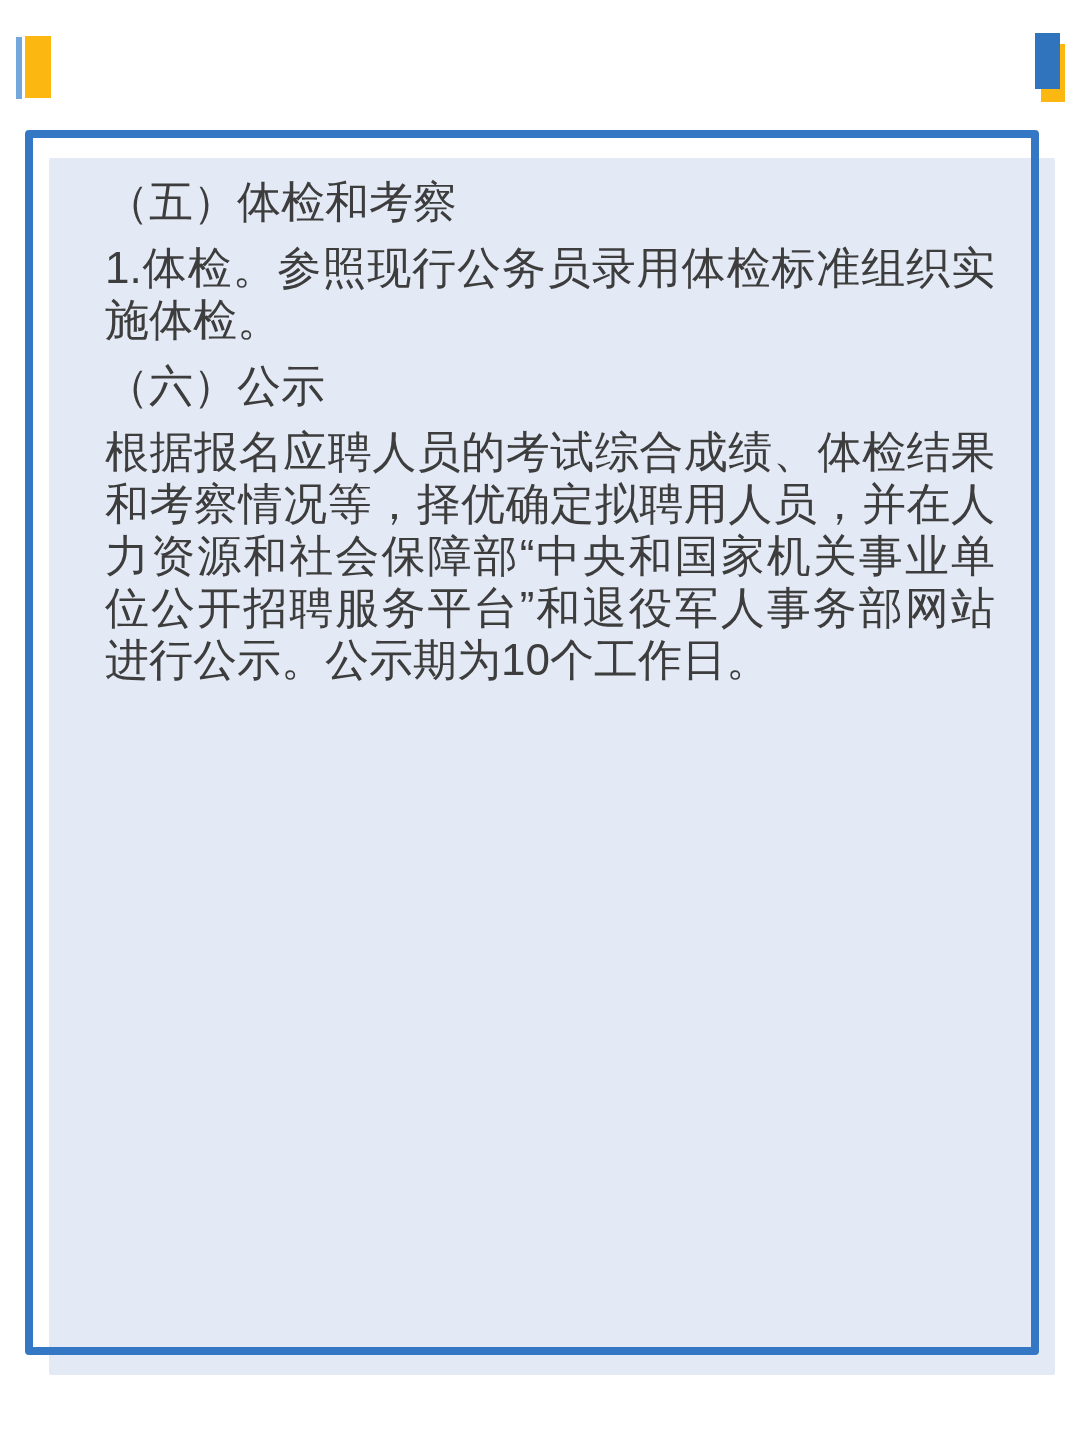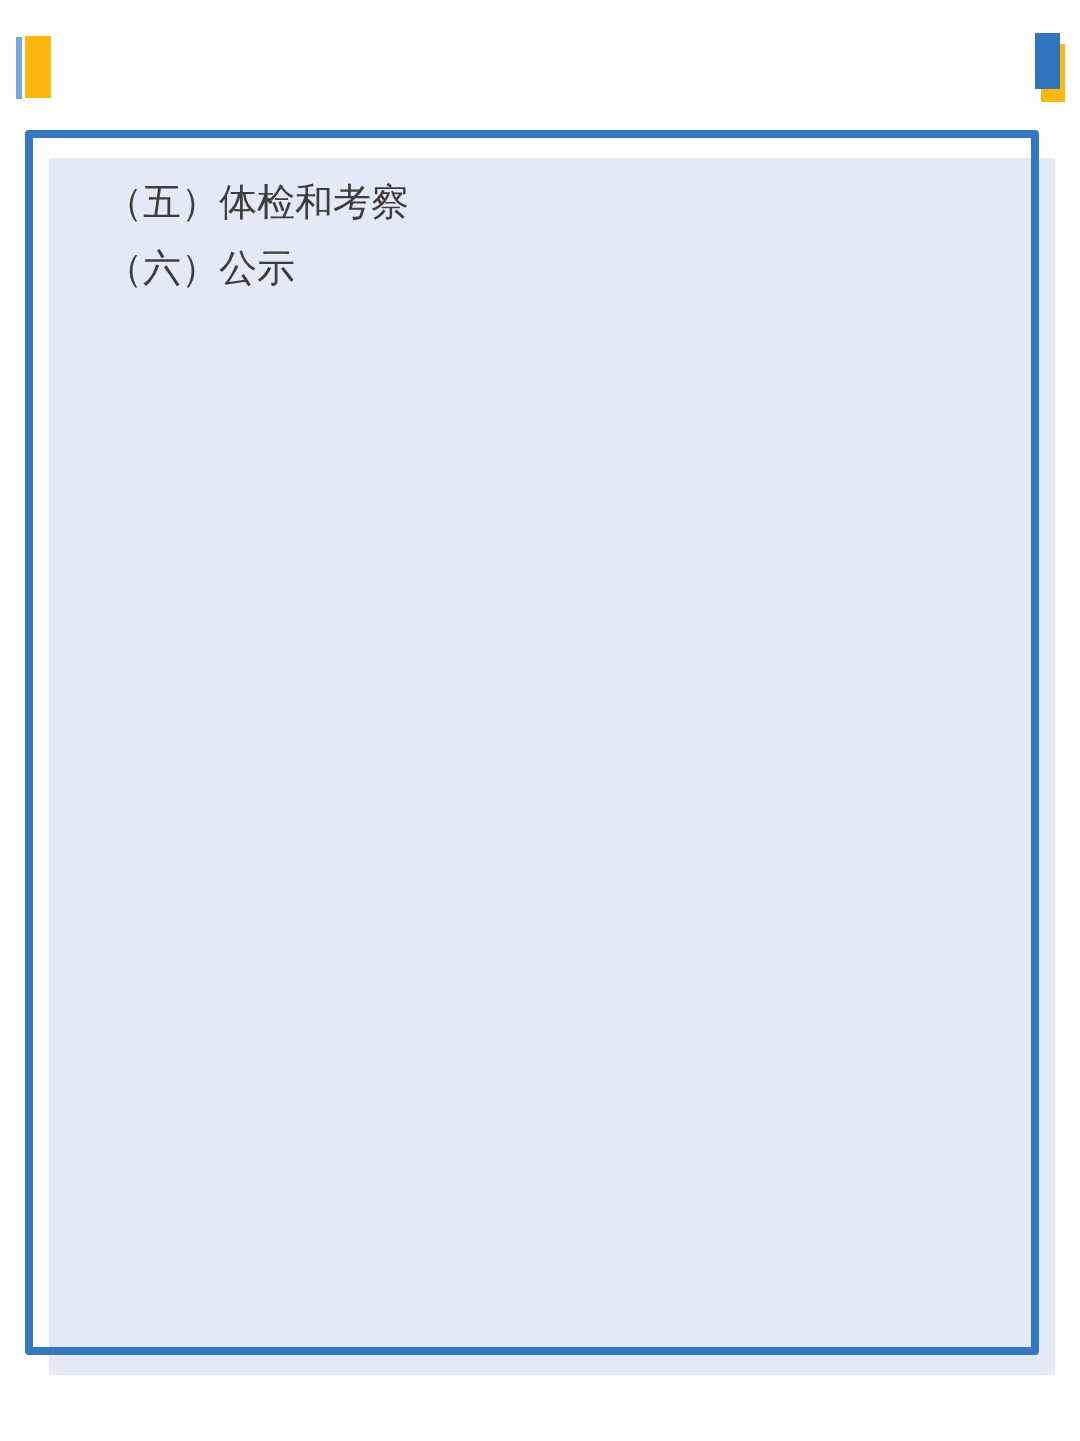--- a/index.html
+++ b/index.html
@@ -71,7 +71,7 @@
     width: 1006px;
     padding: 18px 60px 0 56px;
     color: #3d3d3d;
-    font-size: 38px;
+    font-size: 44px;
     line-height: 52px;
     z-index: 2;
   }

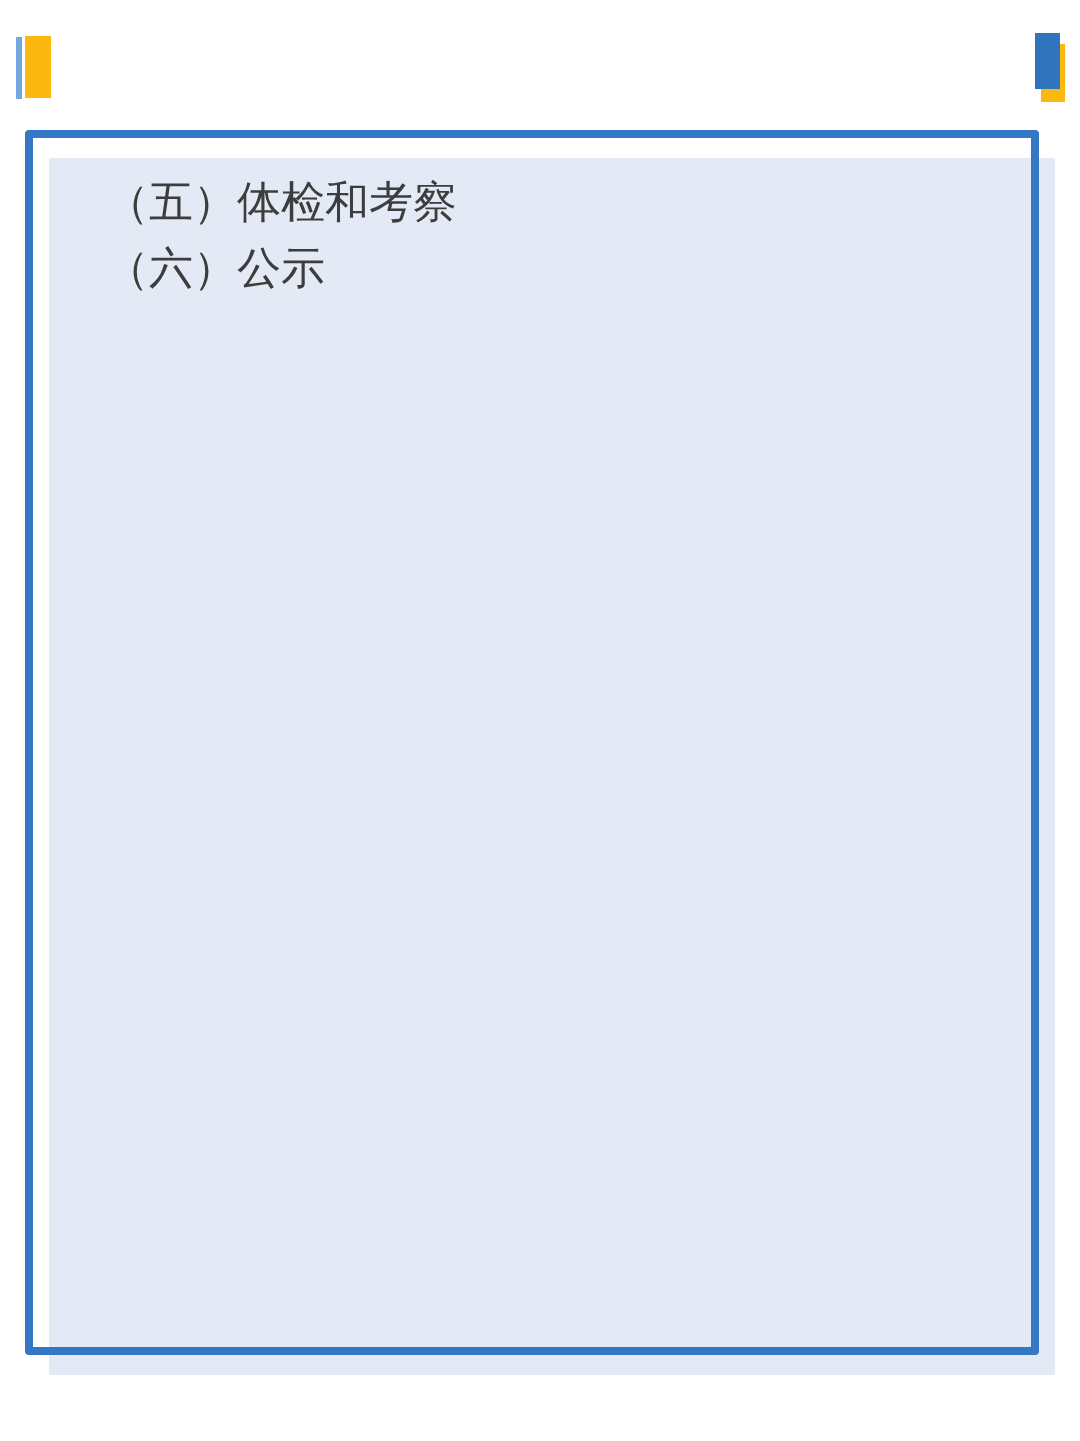--- a/index.html
+++ b/index.html
@@ -102,6 +102,7 @@
   <div class="panel">
     <div class="content">
       <p class="heading">（五）体检和考察</p>
+      <p class="para">1.体检。参照现行公务员录用体检标准组织实施体检。</p>
       <p class="heading">（六）公示</p>
     </div>
   </div>

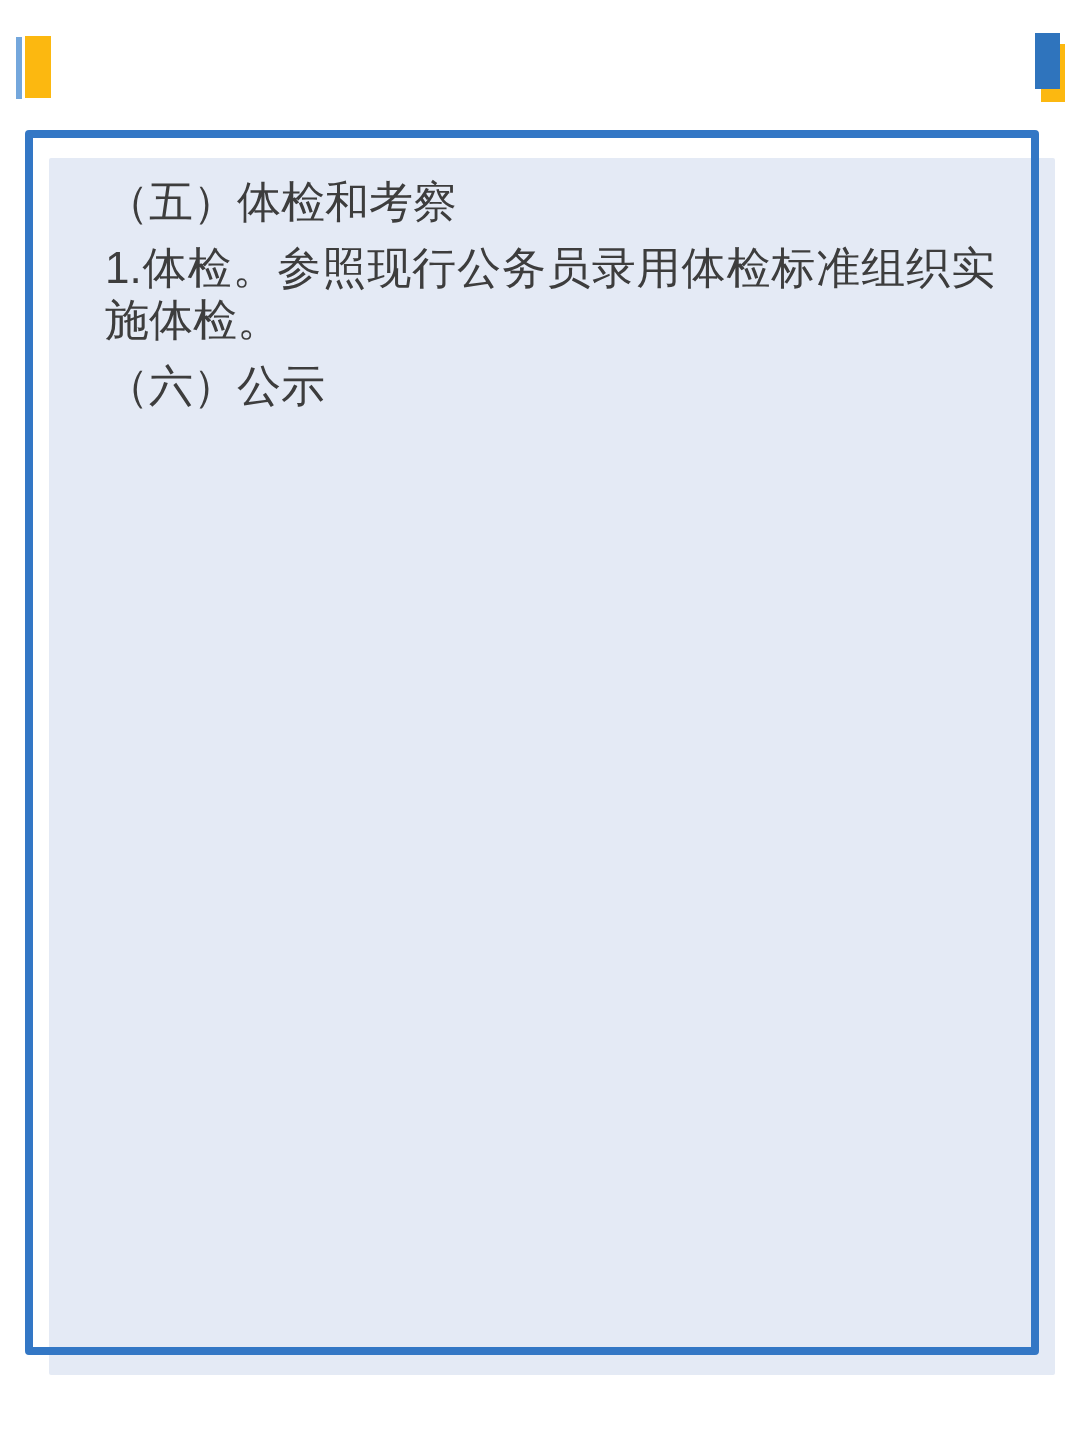--- a/index.html
+++ b/index.html
@@ -104,6 +104,7 @@
       <p class="heading">（五）体检和考察</p>
       <p class="para">1.体检。参照现行公务员录用体检标准组织实施体检。</p>
       <p class="heading">（六）公示</p>
+      <p class="para">根据报名应聘人员的考试综合成绩、体检结果和考察情况等，择优确定拟聘用人员，并在人力资源和社会保障部“中央和国家机关事业单位公开招聘服务平台”和退役军人事务部网站进行公示。公示期为10个工作日。</p>
     </div>
   </div>
 

